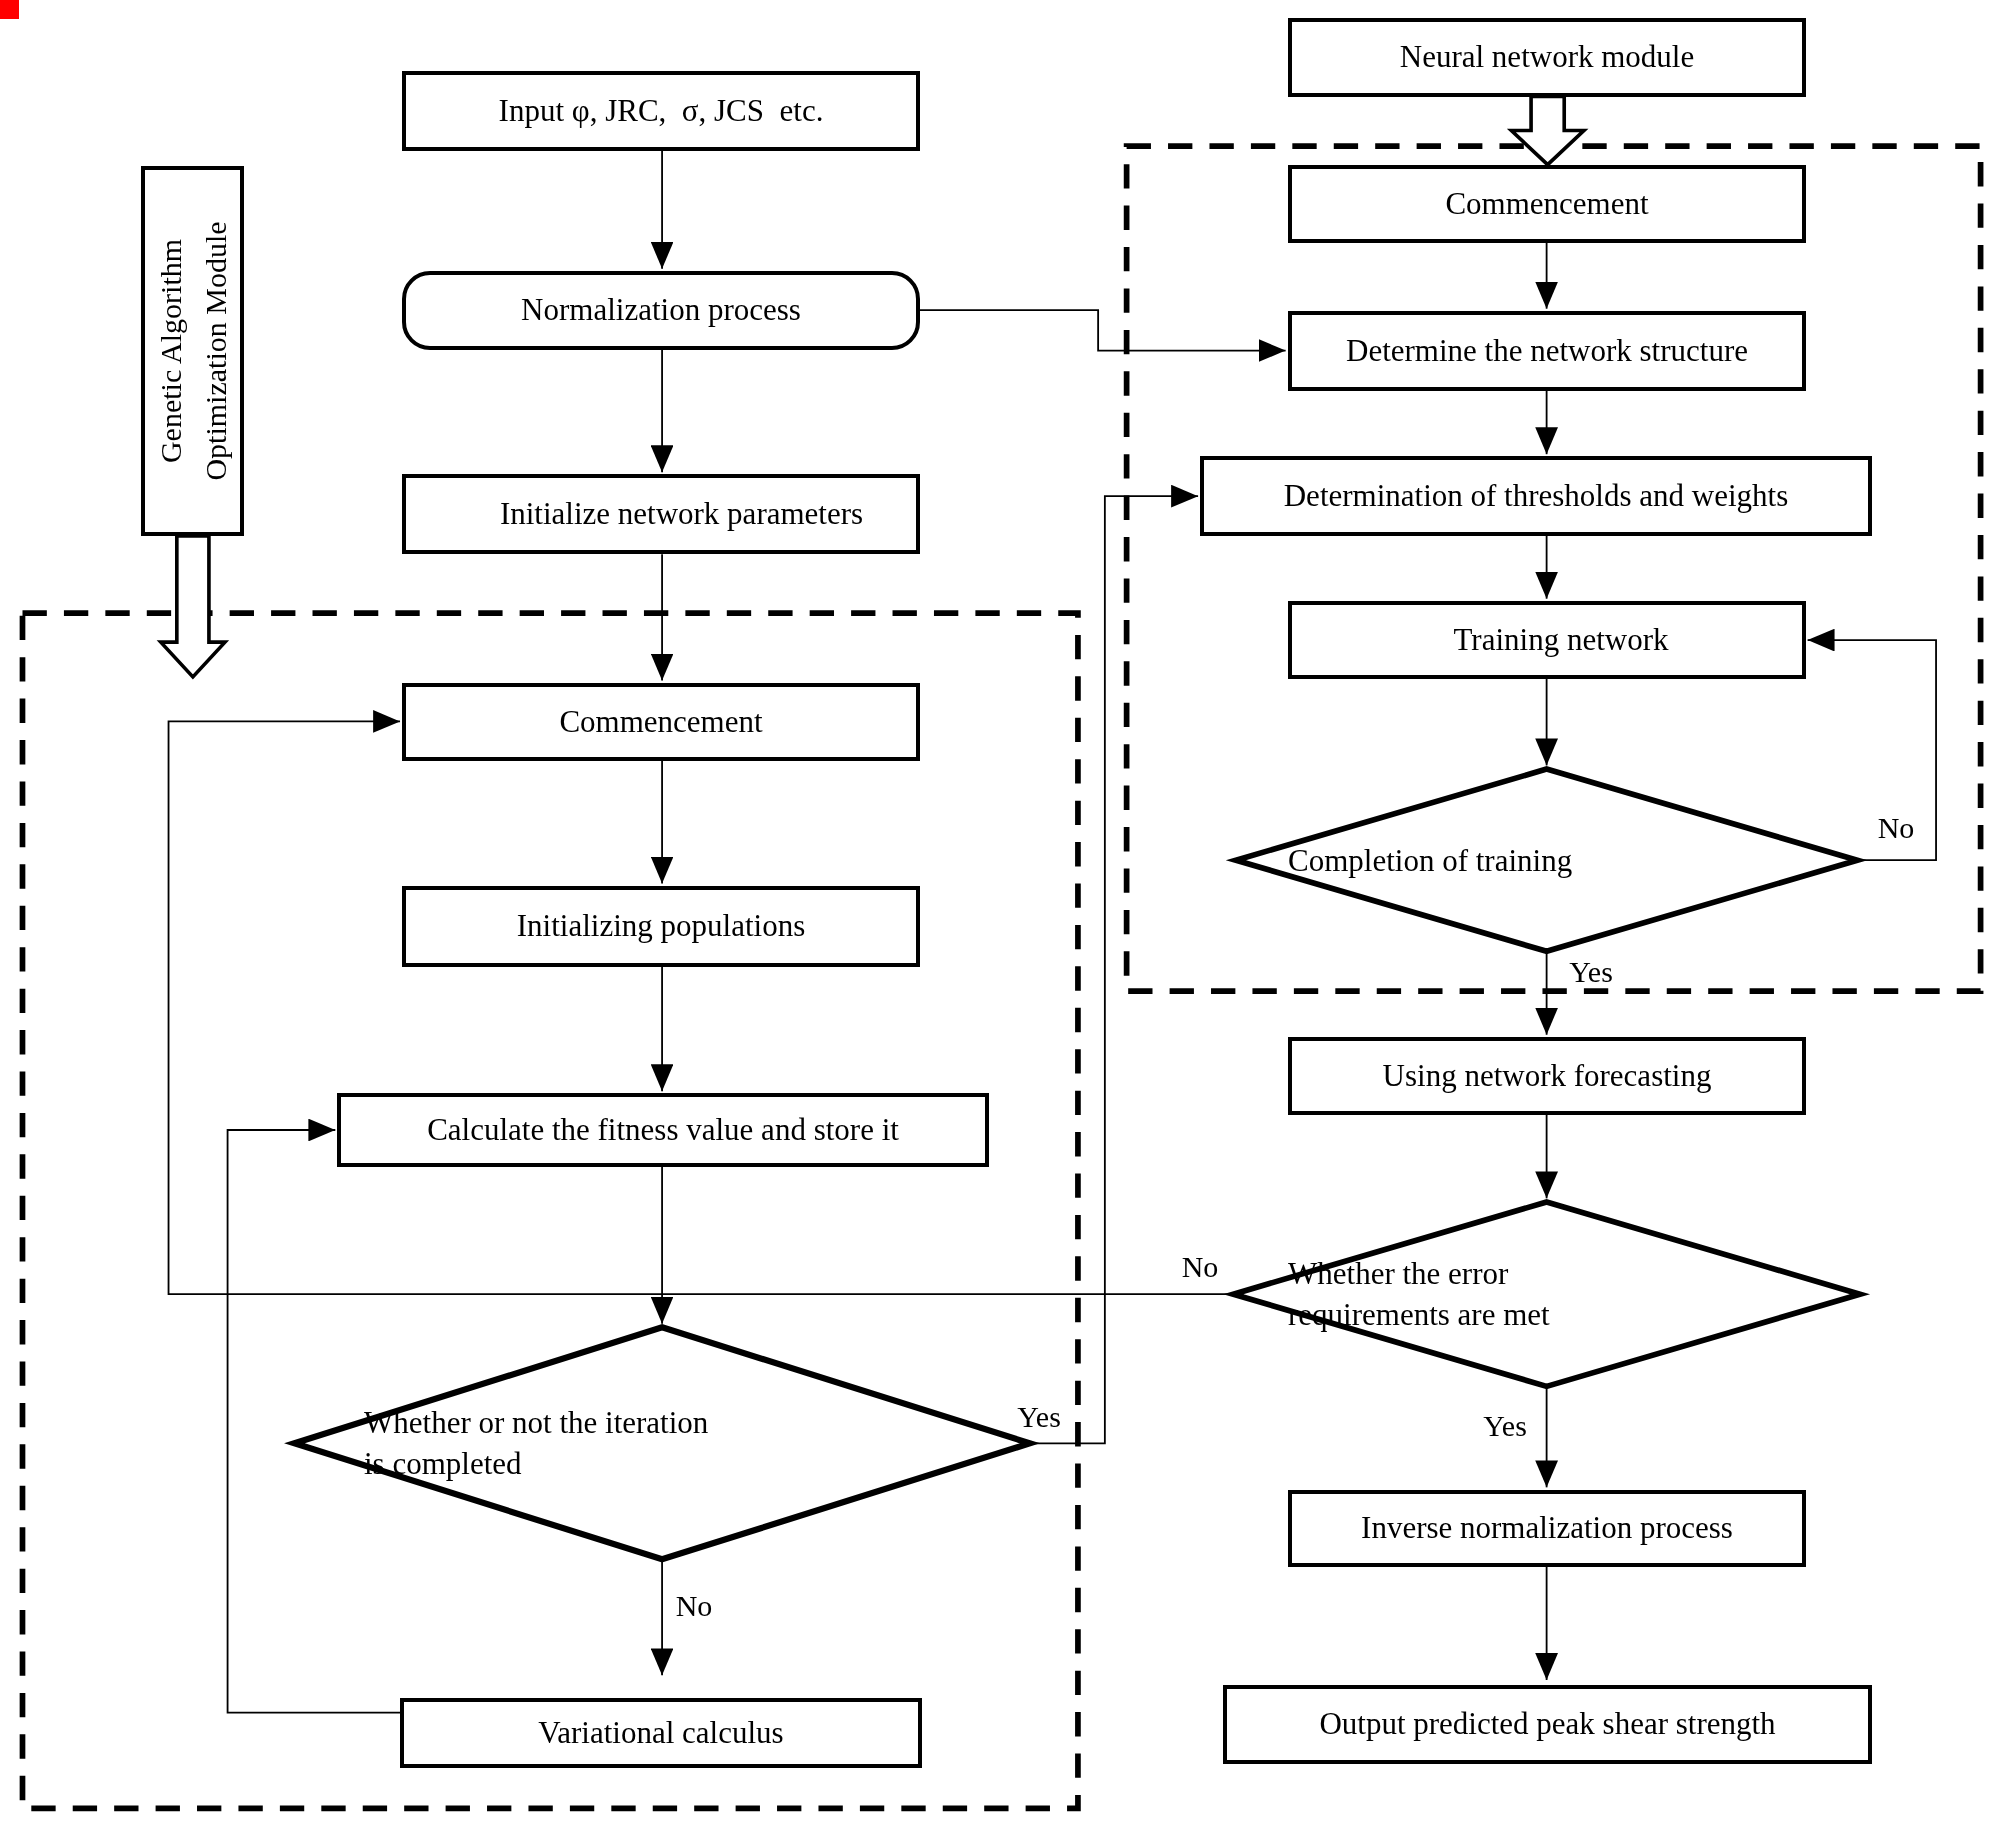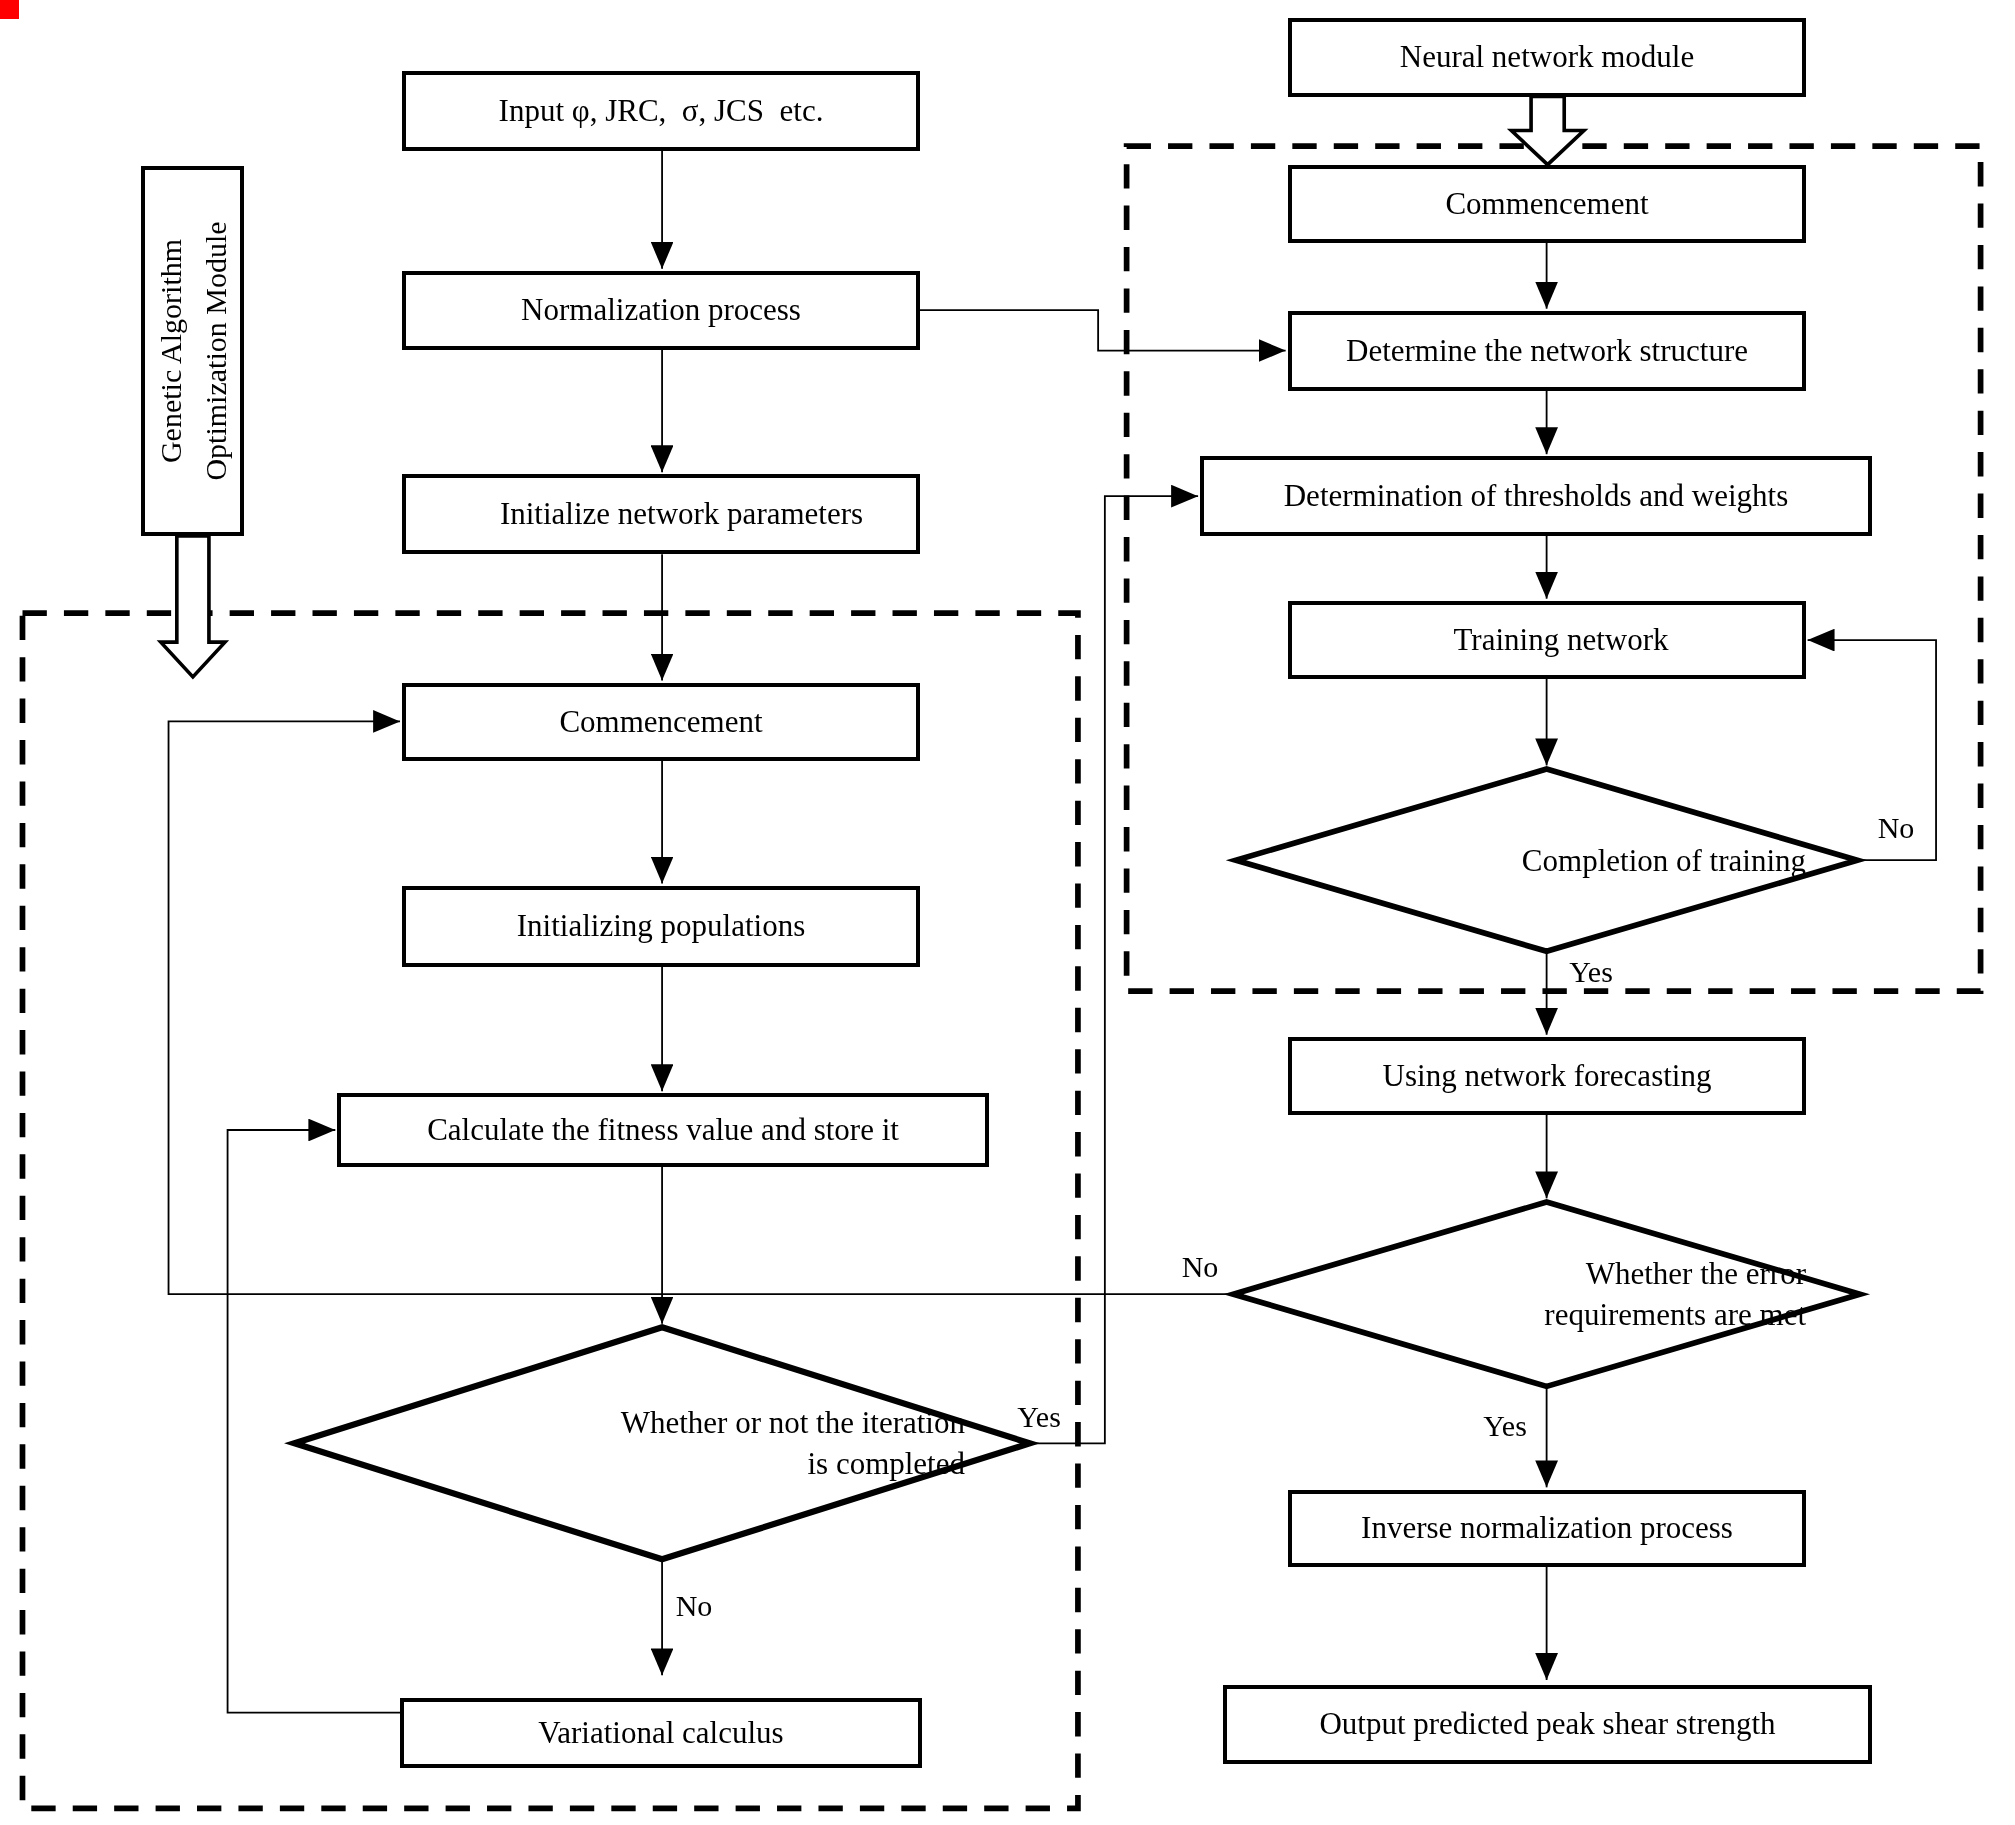--- a/index.html
+++ b/index.html
@@ -129,7 +129,7 @@
   </div>
 
   <div class="pbox" style="left:402px; top:71px; width:518px; height:80px;">Input φ, JRC,  σ, JCS  etc.</div>
-  <div class="pbox" style="left:402px; top:271px; width:518px; height:79px;">Normalization process</div>
+  <div class="pbox" style="left:402px; top:271px; width:518px; height:79px;border-radius:28px;">Normalization process</div>
   <div class="pbox" style="left:402px; top:474px; width:518px; height:80px;padding-left:41px;">Initialize network parameters</div>
 
   <div class="pbox" style="left:402px; top:683px; width:518px; height:78px;">Commencement</div>

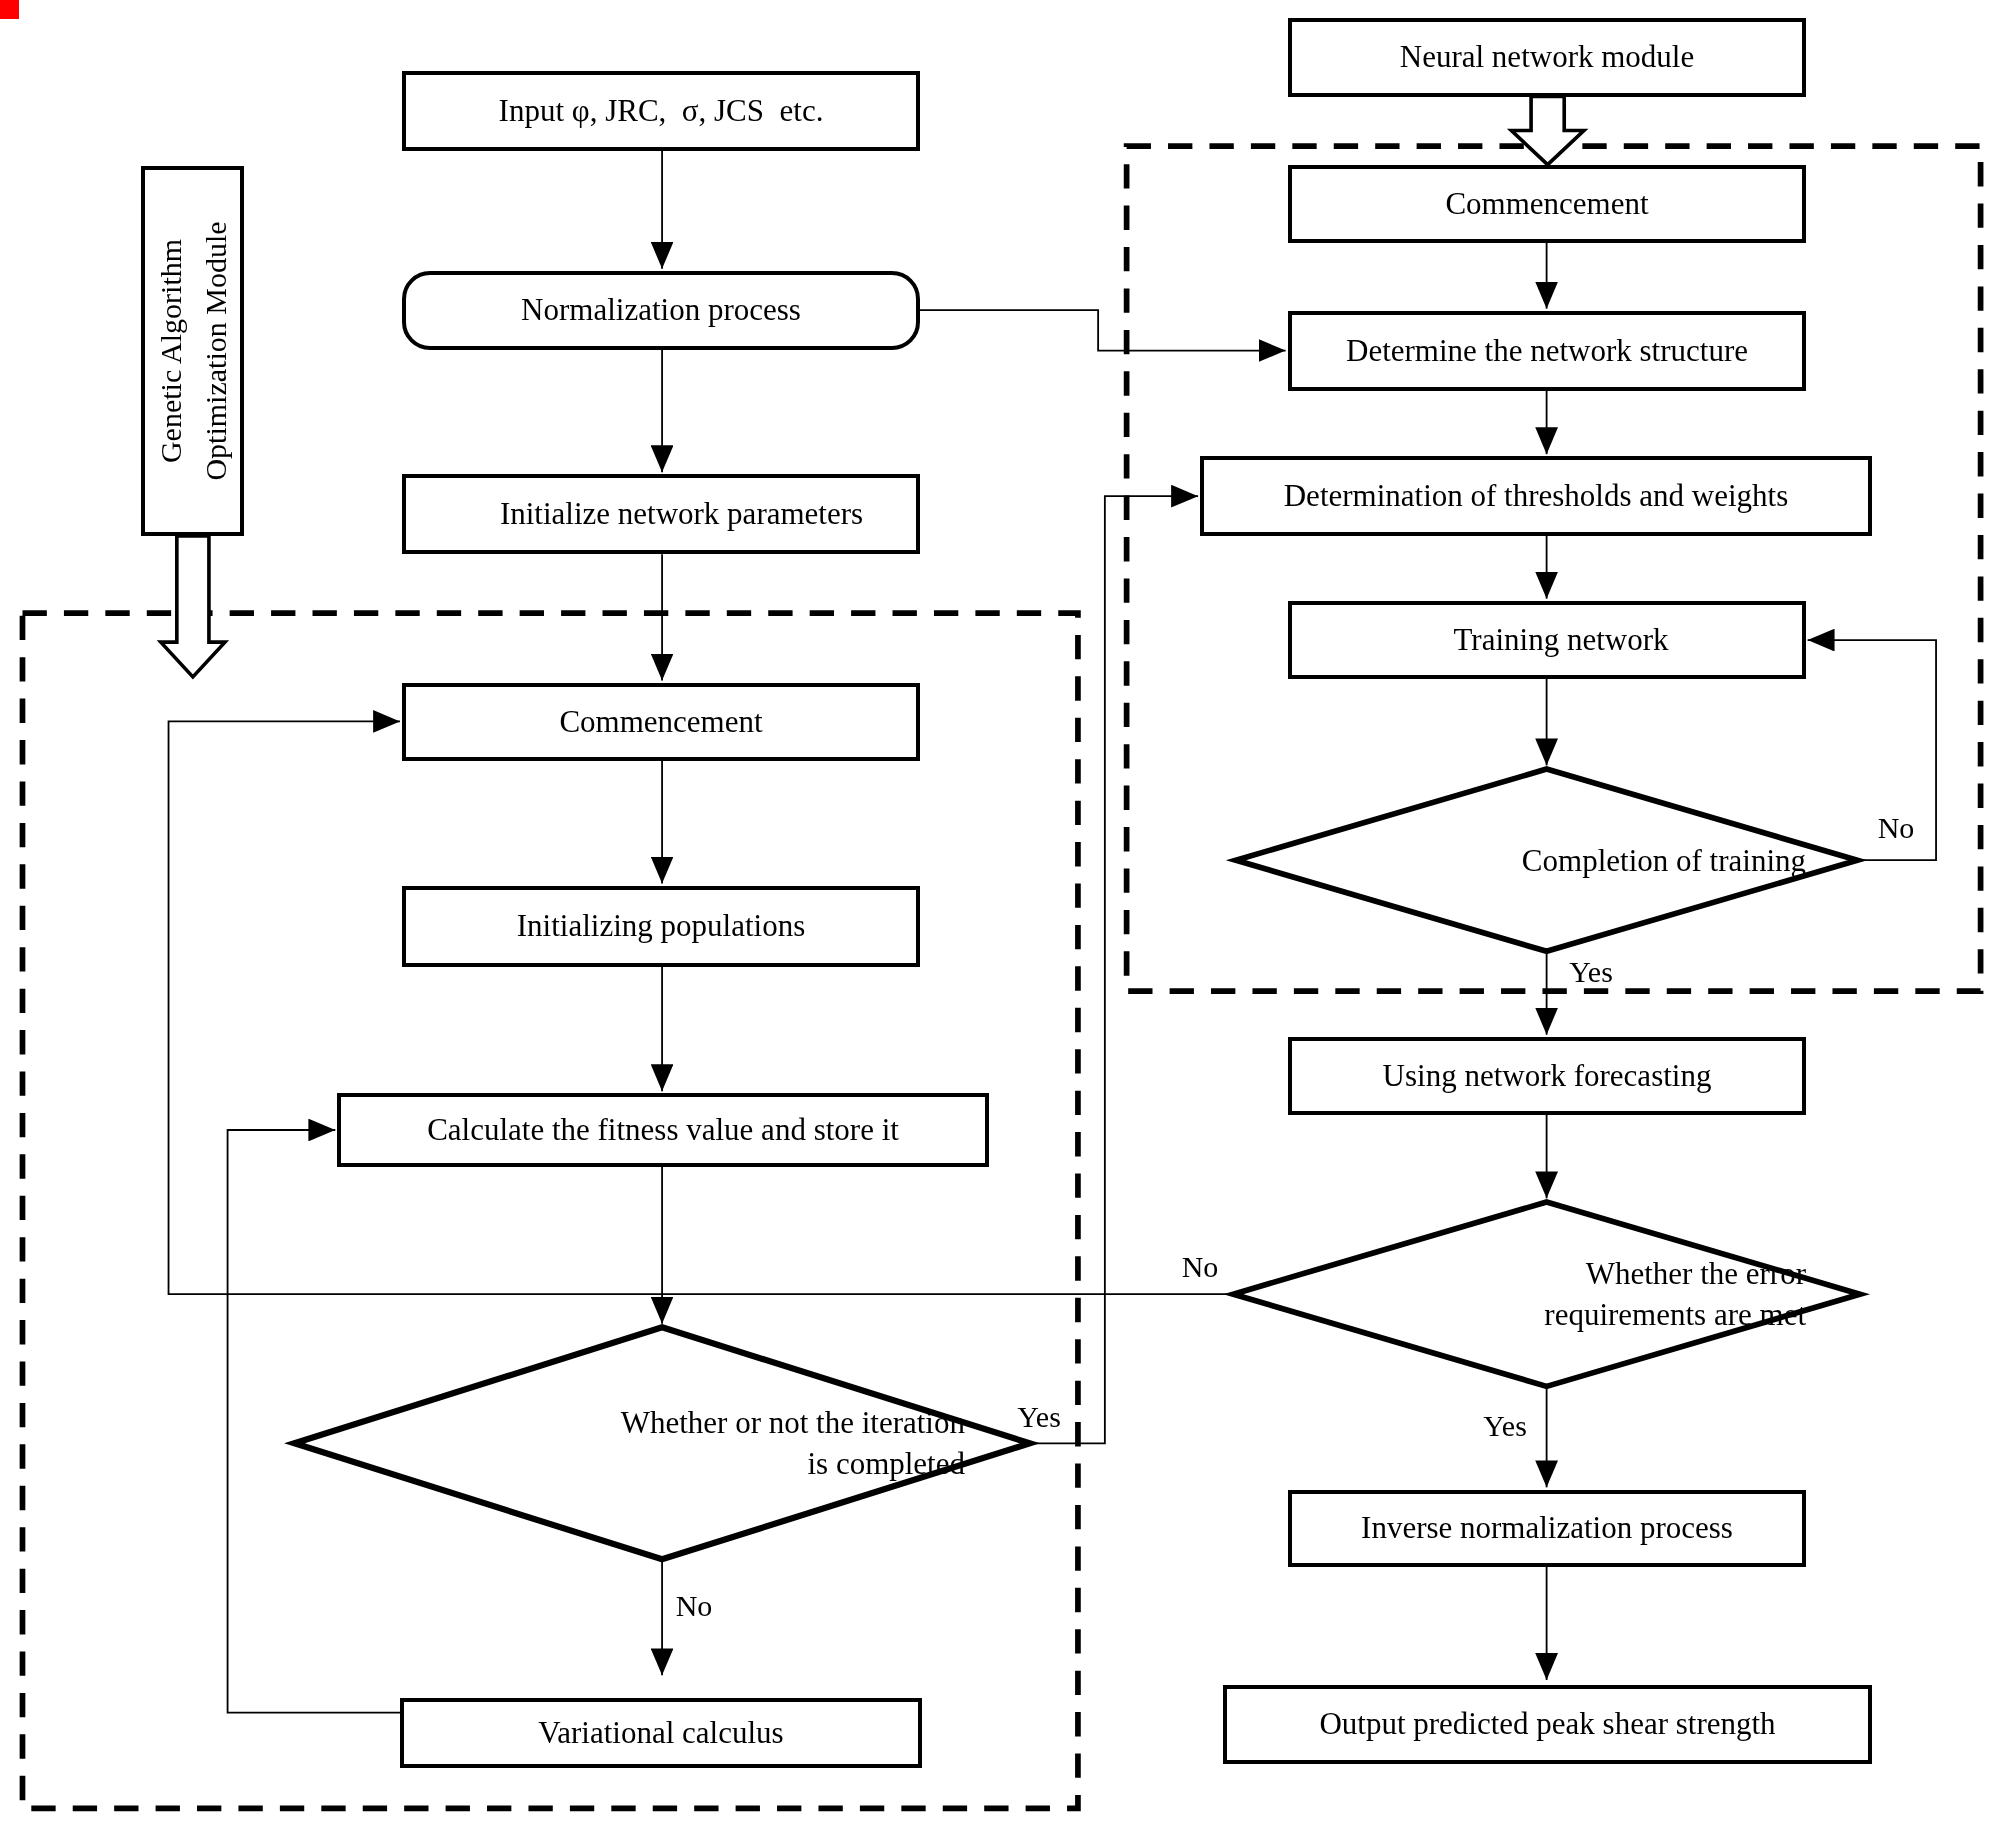--- a/index.html
+++ b/index.html
@@ -31,7 +31,7 @@
     position: absolute;
     display: flex;
     flex-direction: column;
-    align-items: flex-end;
+    align-items: flex-start;
     justify-content: center;
     text-align: center;
     font-size: 31px;

